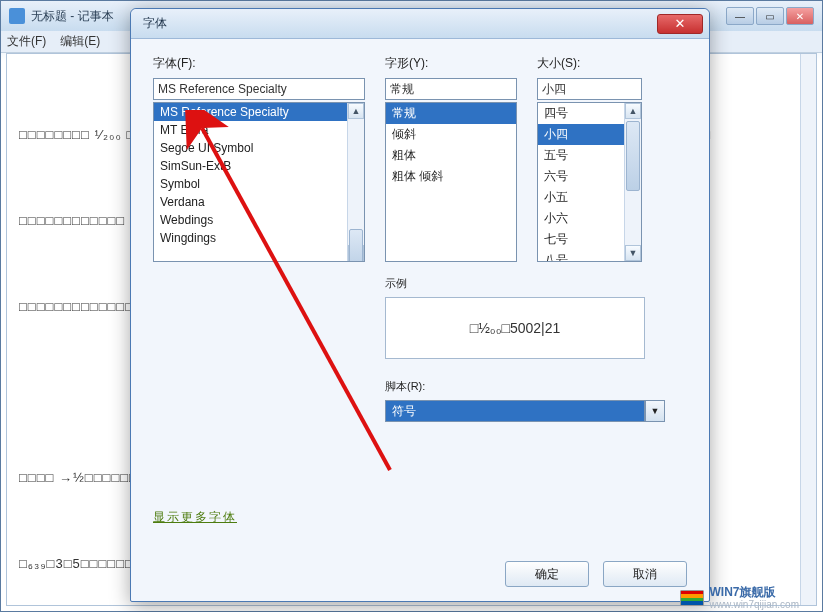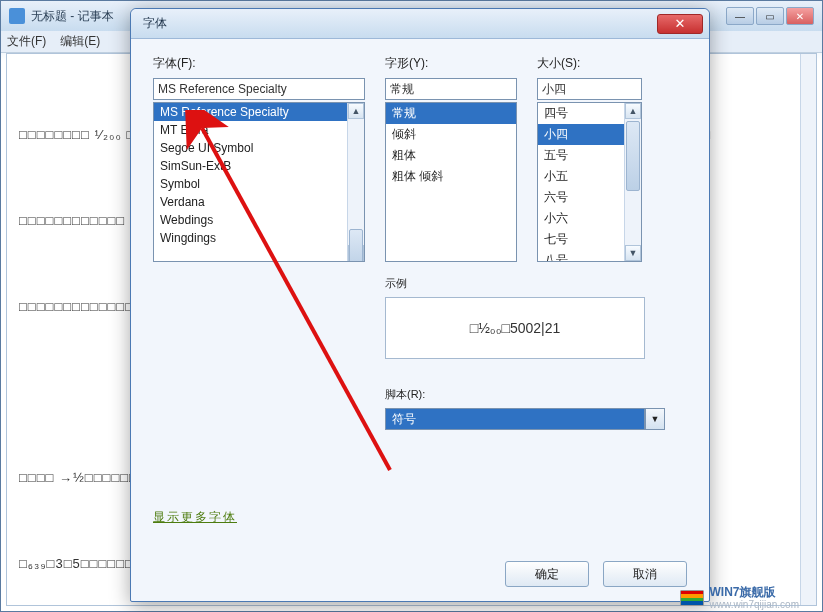--- a/index.html
+++ b/index.html
@@ -227,8 +227,8 @@
               <div class="list-item">四号</div>
               <div class="list-item selected">小四</div>
               <div class="list-item">五号</div>
+              <div class="list-item">六号</div>
               <div class="list-item">小五</div>
-              <div class="list-item">六号</div>
               <div class="list-item">小六</div>
               <div class="list-item">七号</div>
               <div class="list-item">八号</div>

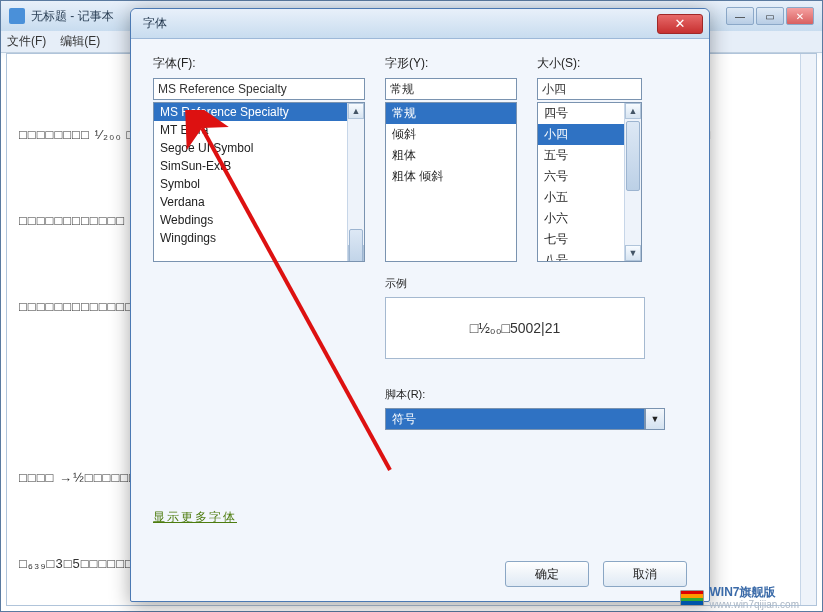--- a/index.html
+++ b/index.html
@@ -94,7 +94,7 @@
       background:#fff; font-size: 14px; color:#333;
     }
 
-    .script-section { margin-left: 232px; margin-top: 28px; width: 280px; }
+    .script-section { margin-left: 232px; margin-top: 20px; width: 280px; }
     .select-wrap { display:flex; }
     .select-box {
       flex:1; height: 22px; background:#2f72c3; color:#fff; padding: 2px 6px;

